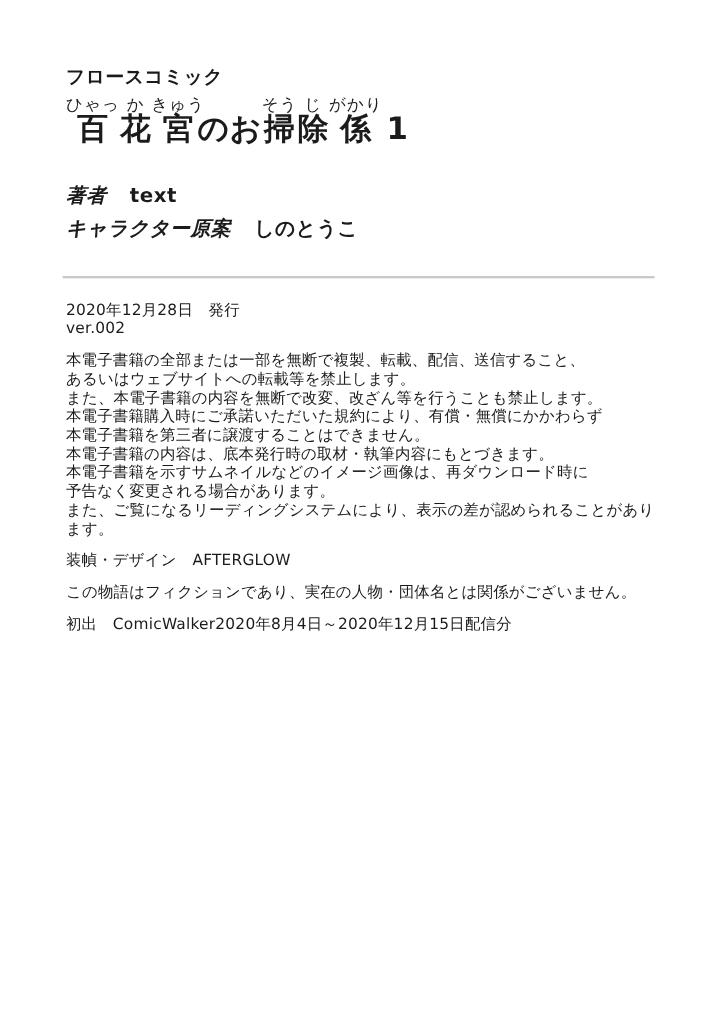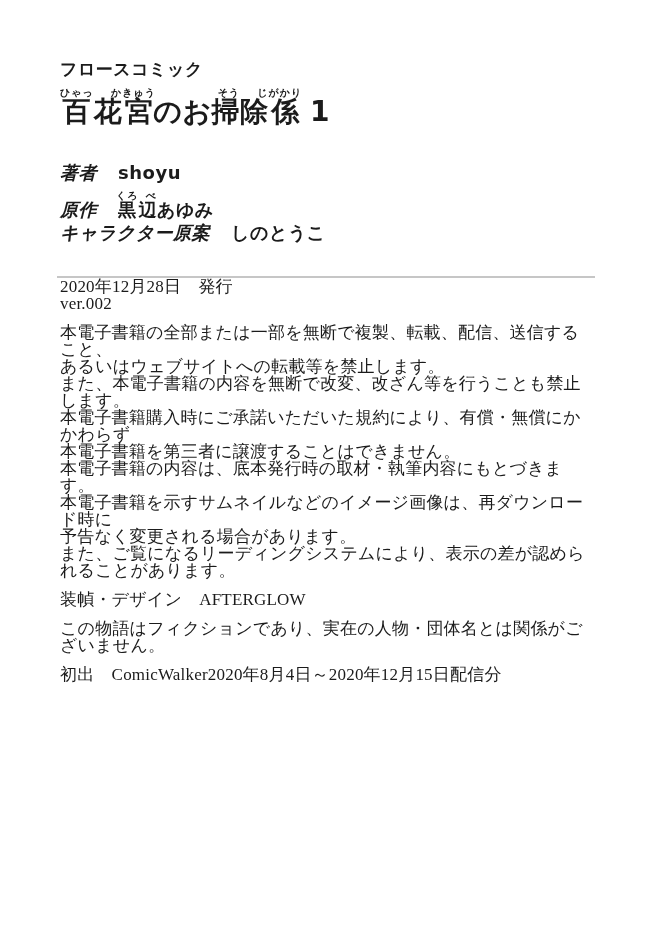--- a/index.html
+++ b/index.html
@@ -30,11 +30,10 @@
   }
   ruby { ruby-align: space-around; }
   rt {
-    font-size: 10px;
-    font-weight: 700;
+    font-size: 15px;
+    font-weight: 400;
     line-height: 1;
     letter-spacing: 1px;
-    text-align: right;
   }
 
   .credits { margin-top: 33px; }

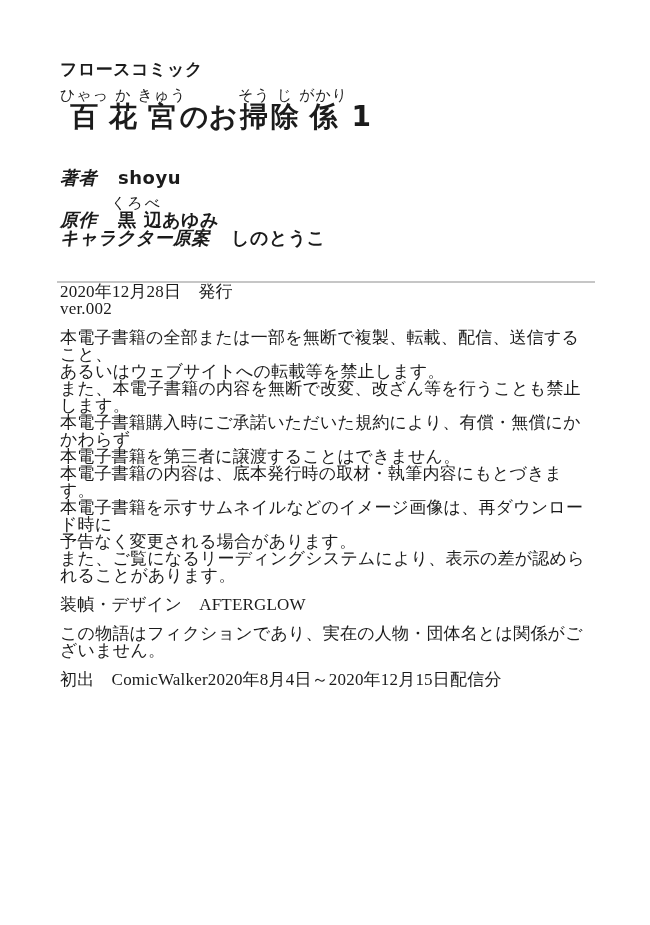--- a/index.html
+++ b/index.html
@@ -72,7 +72,7 @@
   <h1 class="book-title"><ruby>百<rt>ひゃっ</rt></ruby><ruby>花<rt>か</rt></ruby><ruby>宮<rt>きゅう</rt></ruby><ruby>のお</ruby><ruby>掃<rt>そう</rt></ruby><ruby>除<rt>じ</rt></ruby><ruby>係<rt>がかり</rt></ruby><ruby> 1</ruby></h1>
 
   <div class="credits">
-      <div class="credit-row"><span class="credit-role">著者</span><span class="credit-name"><ruby>shoyu</ruby></span></div>
+      <div class="credit-row"><span class="credit-role">著者</span><span class="credit-name"><ruby>text</ruby></span></div>
       <div class="credit-row"><span class="credit-role">原作</span><span class="credit-name"><ruby>黒<rt>くろ</rt></ruby><ruby>辺<rt>べ</rt></ruby><ruby>あゆみ</ruby></span></div>
       <div class="credit-row"><span class="credit-role">キャラクター原案</span><span class="credit-name"><ruby>しのとうこ</ruby></span></div>
     </div>

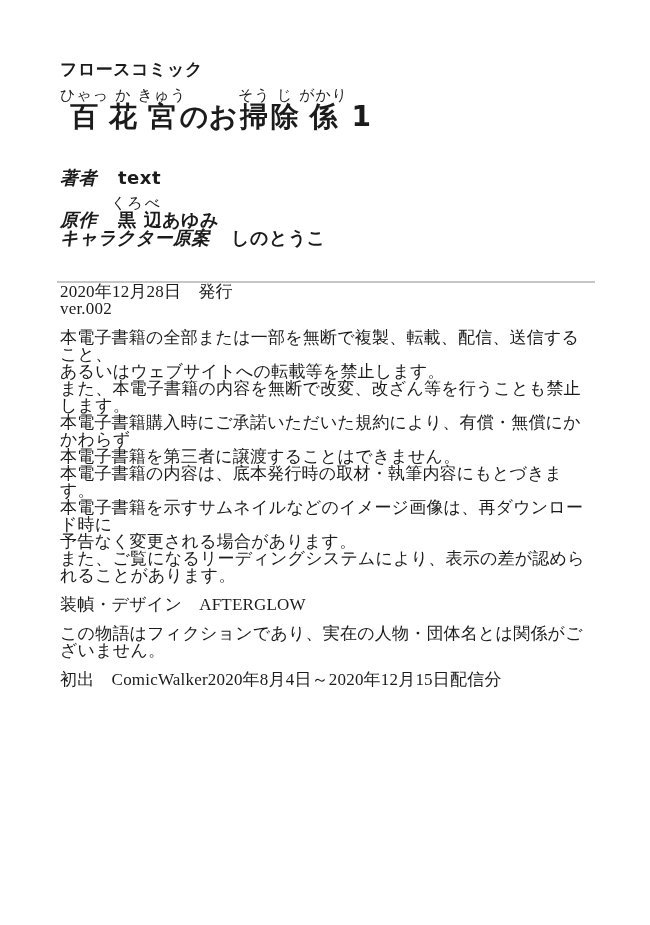--- a/index.html
+++ b/index.html
@@ -73,7 +73,6 @@
 
   <div class="credits">
       <div class="credit-row"><span class="credit-role">著者</span><span class="credit-name"><ruby>text</ruby></span></div>
-      <div class="credit-row"><span class="credit-role">原作</span><span class="credit-name"><ruby>黒<rt>くろ</rt></ruby><ruby>辺<rt>べ</rt></ruby><ruby>あゆみ</ruby></span></div>
       <div class="credit-row"><span class="credit-role">キャラクター原案</span><span class="credit-name"><ruby>しのとうこ</ruby></span></div>
     </div>
 

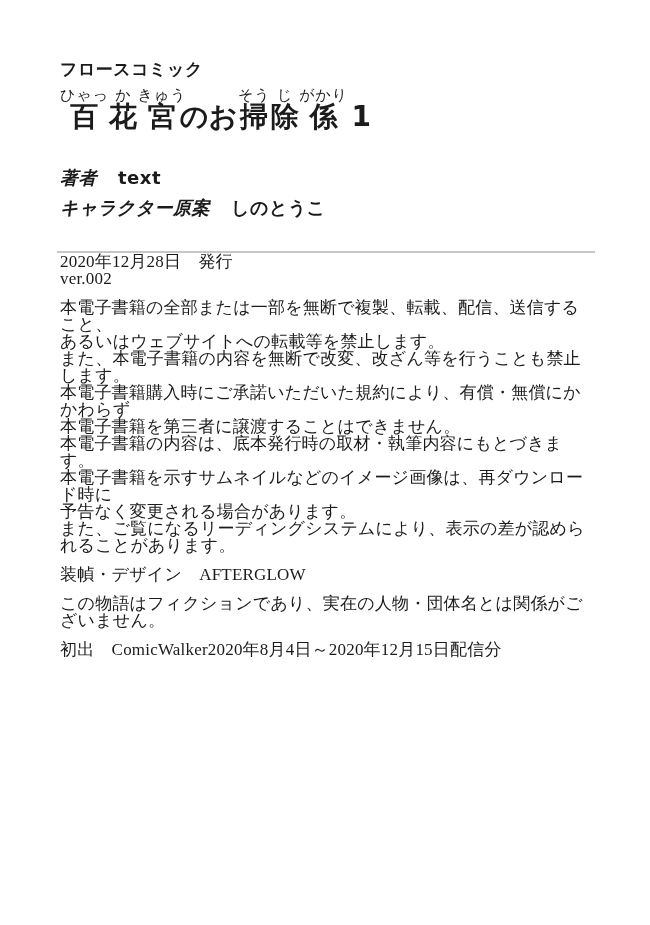--- a/index.html
+++ b/index.html
@@ -54,10 +54,10 @@
   }
 
   .colophon {
-    font-size: 17px;
+    margin-top: 21px;
+    font-size: 14px;
     line-height: 17px;
     letter-spacing: 0.2px;
-    font-family: Liberation Serif, serif;
   }
   .colophon p { margin: 0 0 12px 0; }
   .colophon p:last-child { margin-bottom: 0; }

